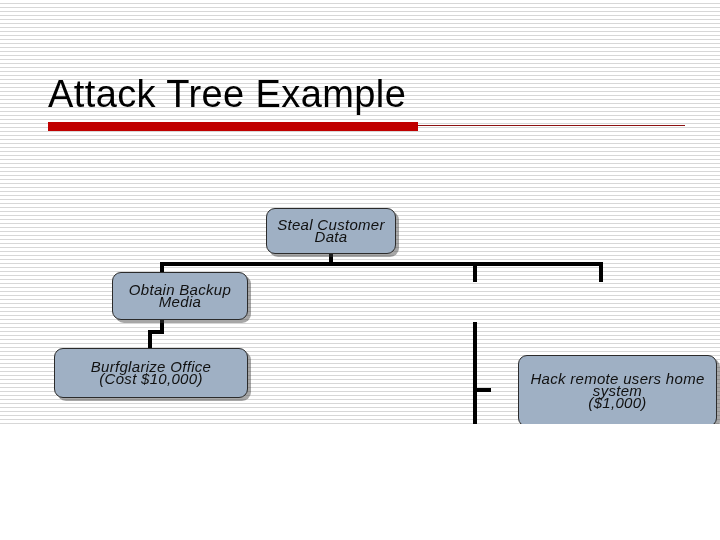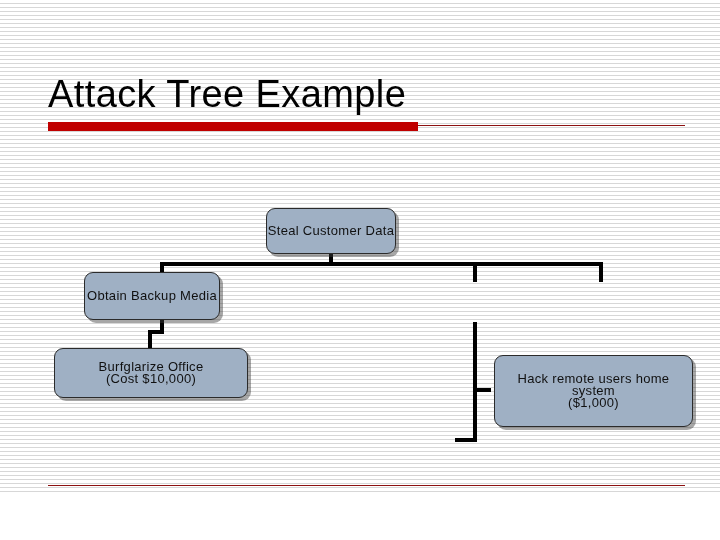--- a/index.html
+++ b/index.html
@@ -18,7 +18,7 @@
   #slide {
     position: relative;
     width: 720px;
-    height: 492px;
+    height: 424px;
     background-color: #ffffff;
     
     background-image: repeating-linear-gradient(

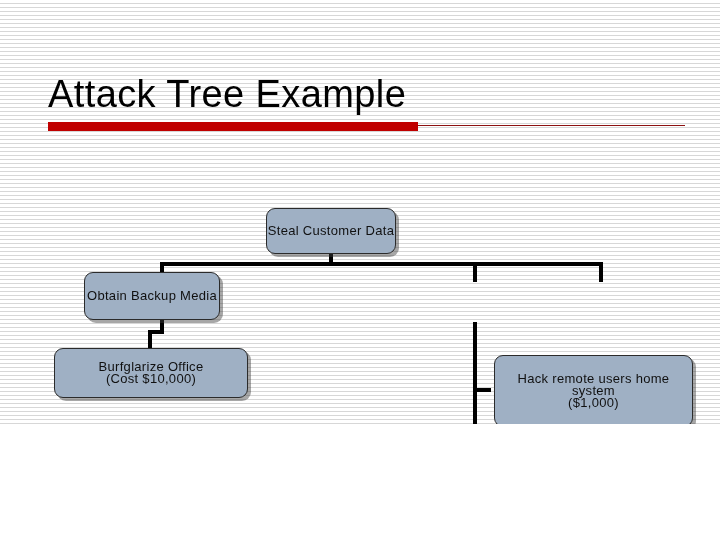--- a/index.html
+++ b/index.html
@@ -91,7 +91,7 @@
     border-radius: 9px;
     box-shadow: 3px 3px 0 rgba(60,60,60,0.45);
     color: #111111;
-    font-size: 13px;
+    font-size: 15px;
     line-height: 12px;
     text-align: center;
     letter-spacing: 0.3px;
@@ -99,6 +99,7 @@
     align-items: center;
     justify-content: flex-start;
     z-index: 2;
+    font-style: italic;
   }
   .node span {
     display: block;

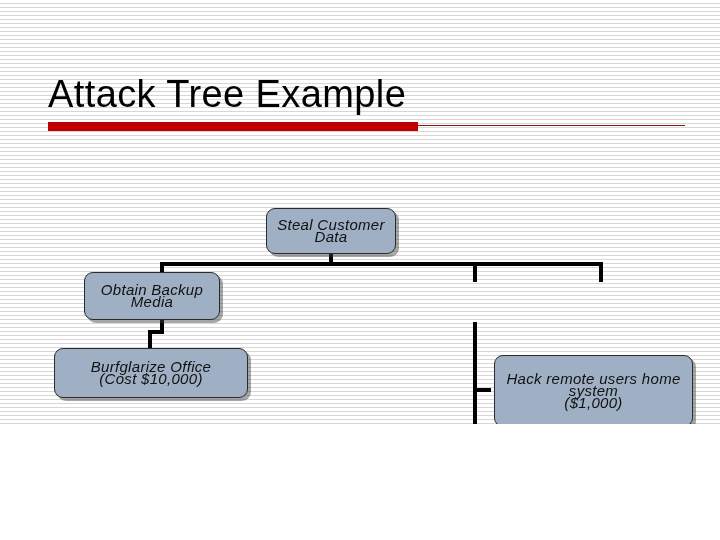--- a/index.html
+++ b/index.html
@@ -151,7 +151,7 @@
       <span>Steal Customer Data</span>
     </div>
 
-    <div class="node" style="left:84px; top:272px; width:136px; height:48px;">
+    <div class="node" style="left:112px; top:272px; width:136px; height:48px;">
       <span>Obtain Backup Media</span>
     </div>
 

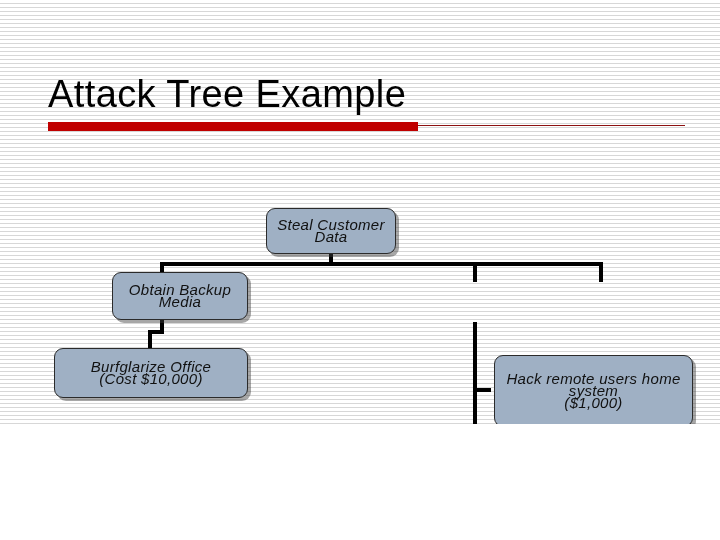--- a/index.html
+++ b/index.html
@@ -164,7 +164,7 @@
 
 
 
-    <div class="node" style="left:494px; top:355px; width:199px; height:72px;">
+    <div class="node" style="left:518px; top:355px; width:199px; height:72px;">
       <span>Hack remote users home system
 ($1,000)</span>
     </div>

